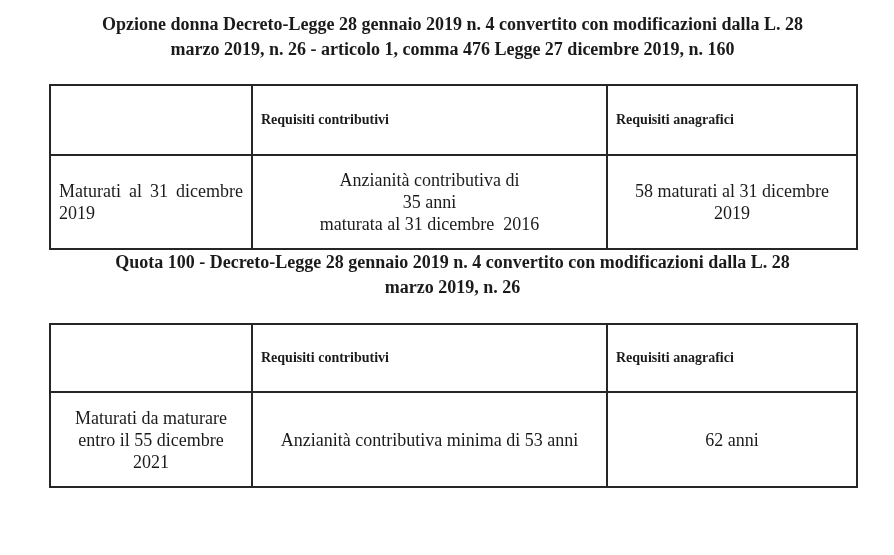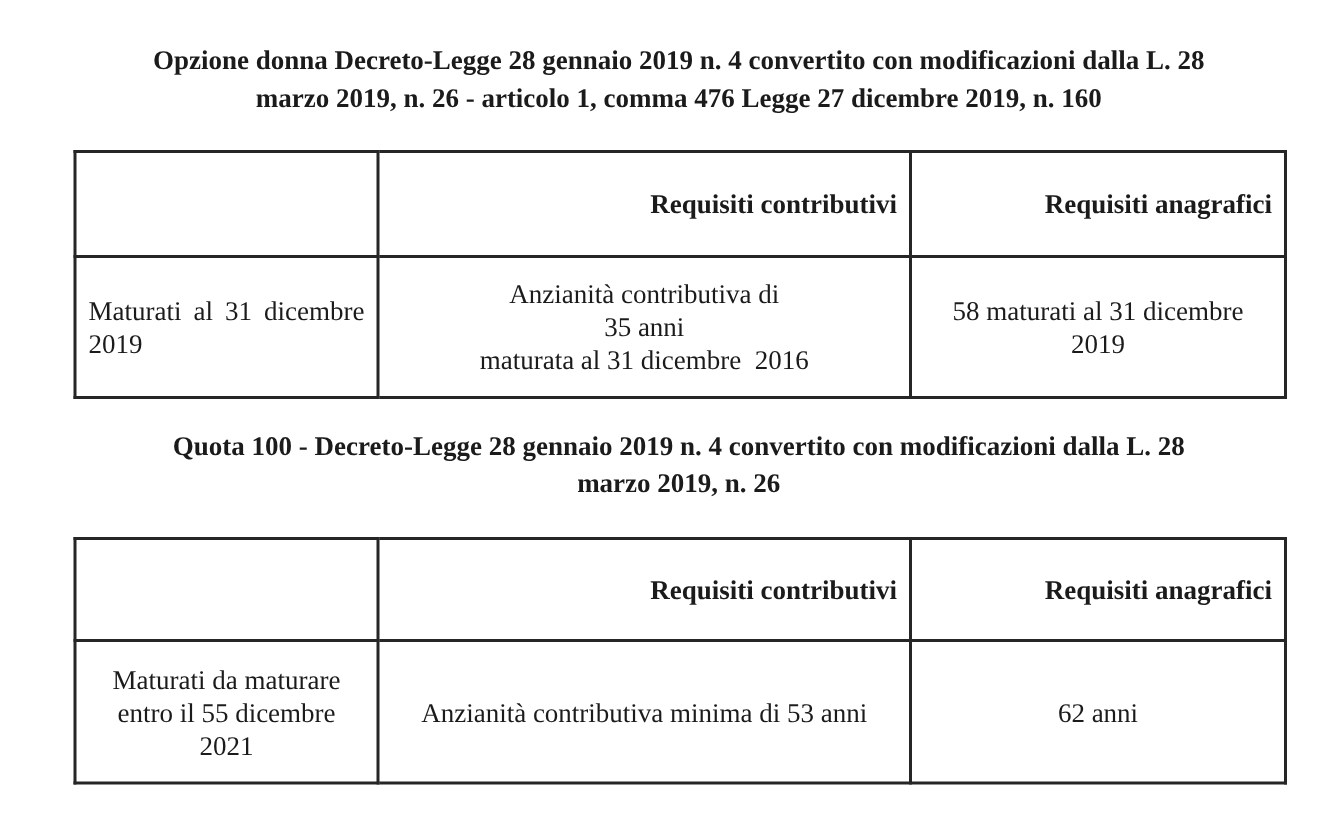--- a/index.html
+++ b/index.html
@@ -13,7 +13,7 @@
     overflow: hidden;
   }
   .page {
-    padding-top: 28px;
+    padding-top: 12px;
     width: 734px;
   }
   .doc-title {

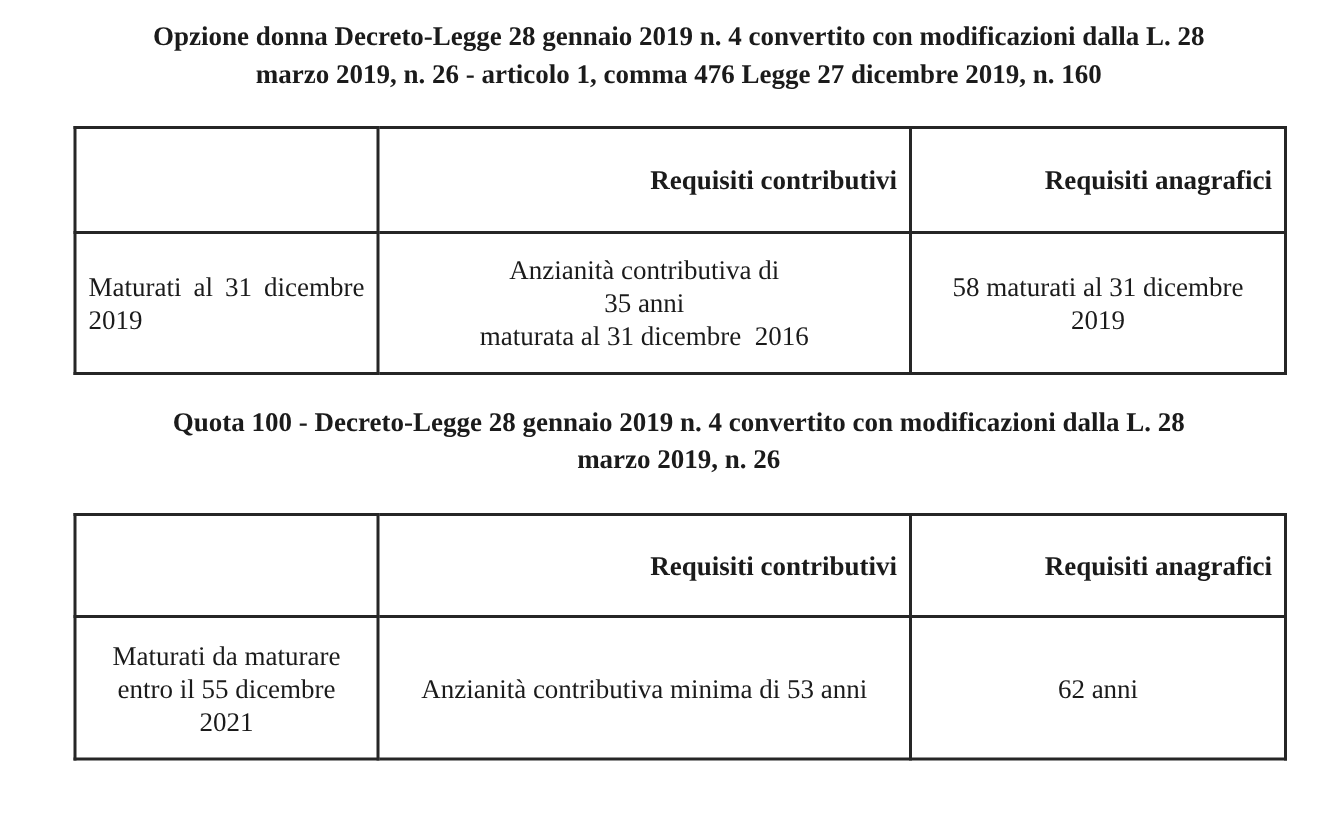--- a/index.html
+++ b/index.html
@@ -46,8 +46,8 @@
   }
   .doc-table th {
     font-weight: bold;
-    text-align: right;
-    font-size: 18px;
+    text-align: left;
+    font-size: 14px;
   }
   .t1 .header-row { height: 70px; }
   .t1 .data-row   { height: 94px; }

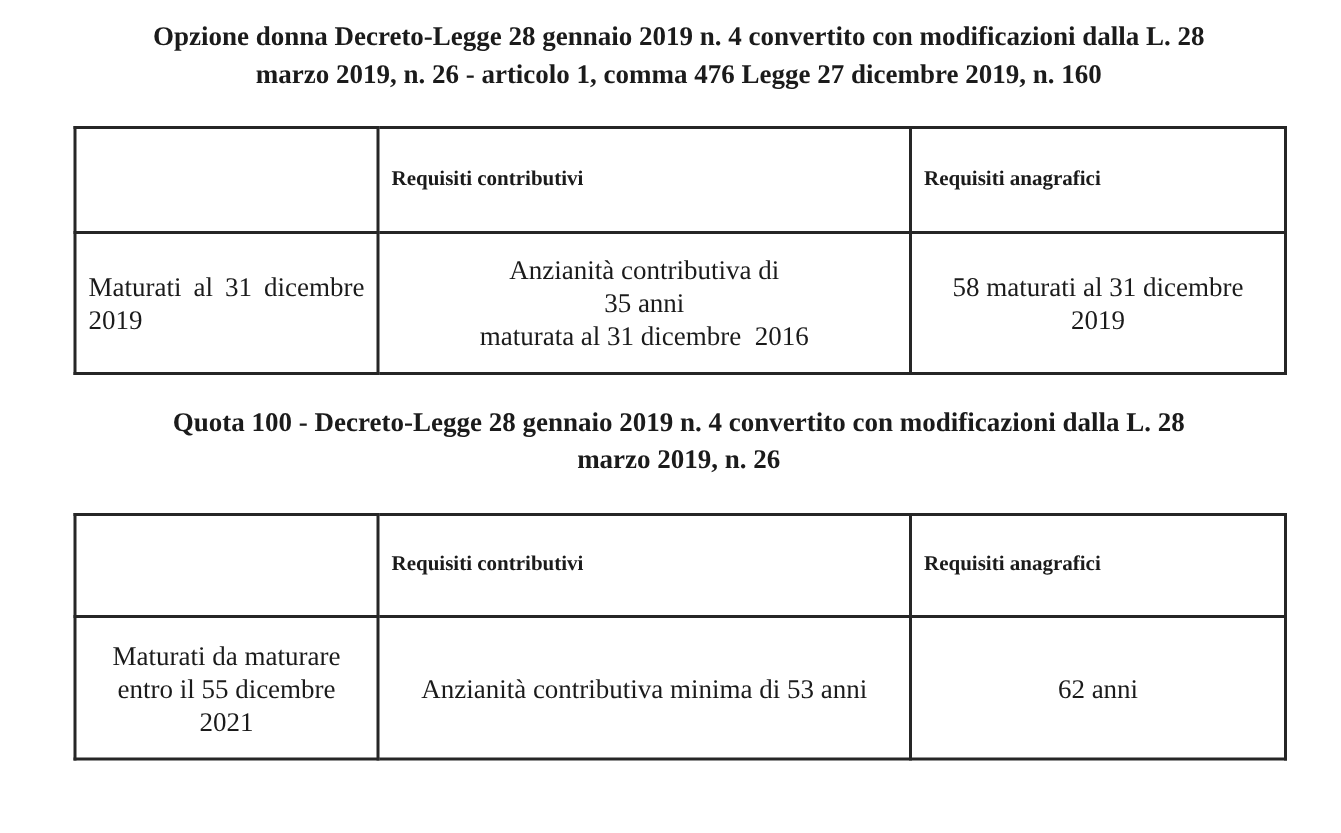--- a/index.html
+++ b/index.html
@@ -34,7 +34,7 @@
     margin-left: 49px;
   }
   .doc-table.t1 { margin-top: 22px; }
-  .doc-title.t2 { margin-top: 19px; }
+  .doc-title.t2 { }
   .doc-table.t2 { margin-top: 23px; }
   .doc-table td, .doc-table th {
     border: 2px solid #262626;

